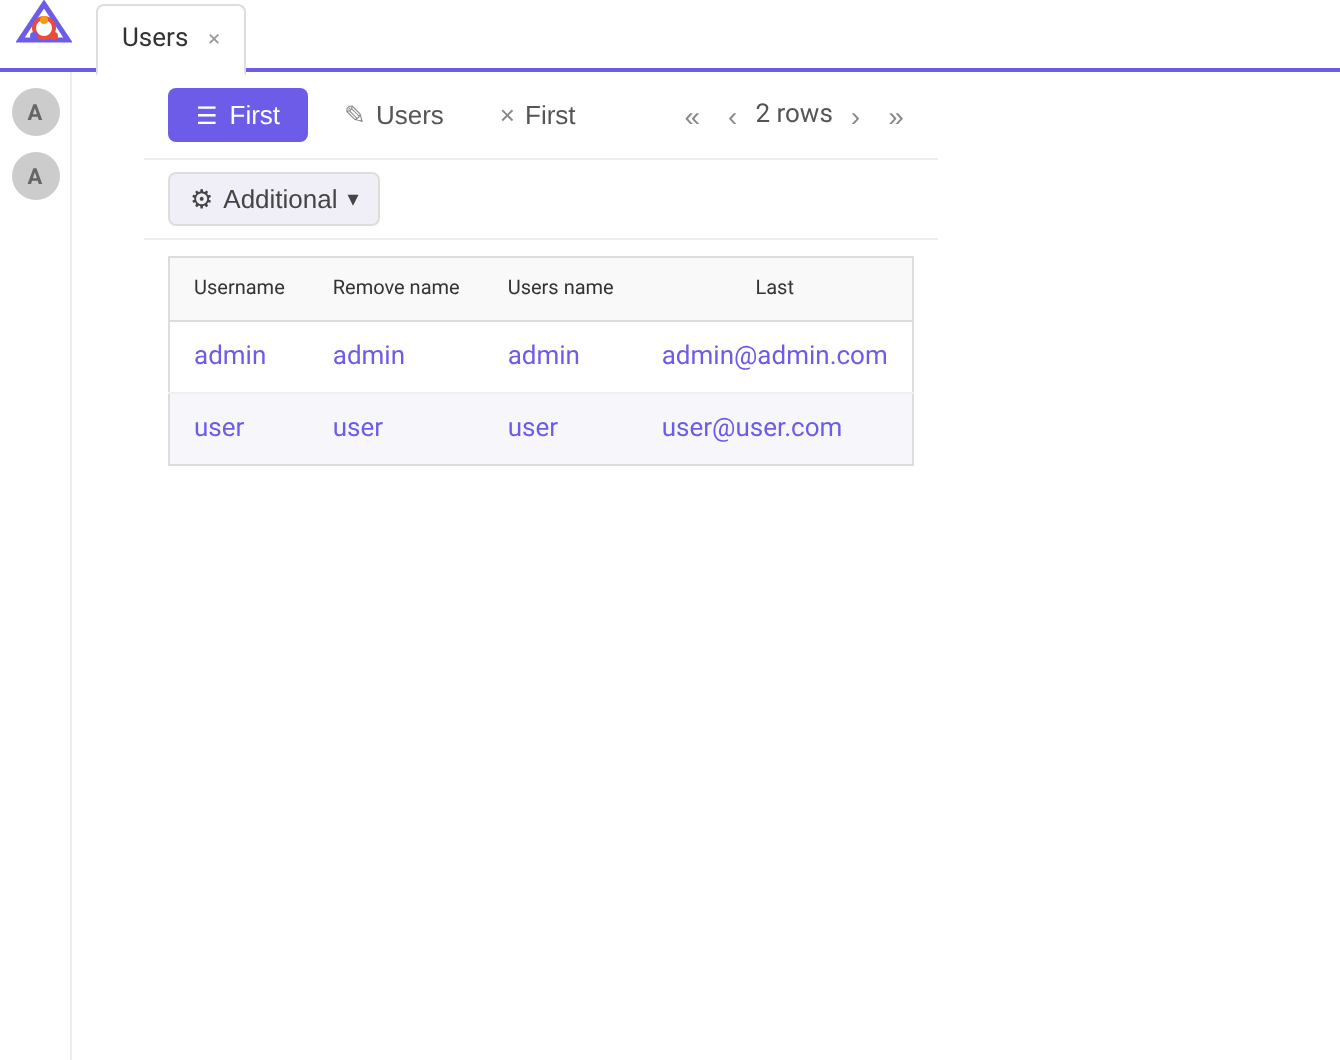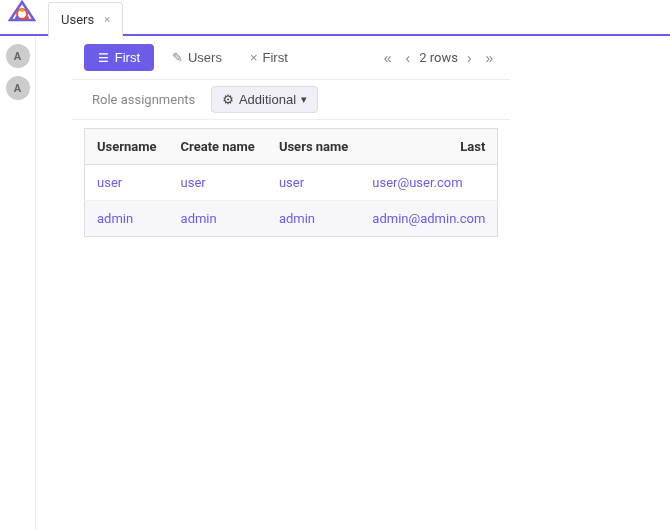--- a/index.html
+++ b/index.html
@@ -255,9 +255,6 @@
     </div>
 
     <div class="sub-toolbar">
-      <a class="sub-toolbar-link">
-        <span>Role assignments</span>
-      </a>
       <button class="btn-additional">
         <span>⚙</span>
         <span>Additional</span>

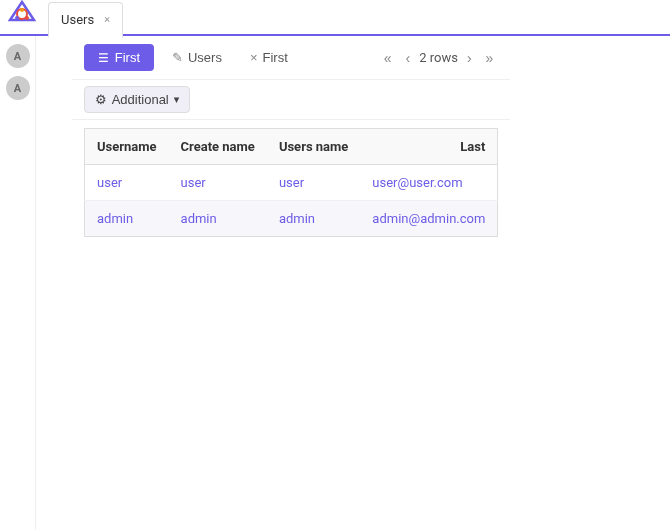--- a/index.html
+++ b/index.html
@@ -154,11 +154,11 @@
       background: #f9f9f9;
     }
     th {
-      text-align: right;
+      text-align: center;
       padding: 10px 12px;
-      font-weight: 700;
+      font-weight: 400;
       color: #333;
-      font-size: 13px;
+      font-size: 10px;
       border-bottom: 1px solid #ddd;
     }
     td {

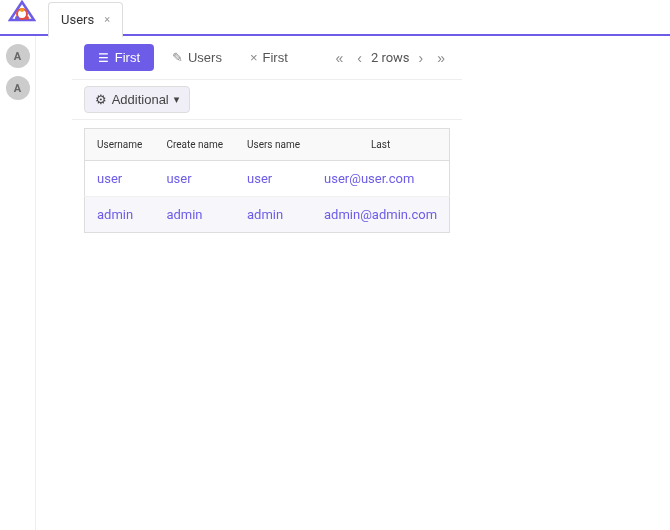--- a/index.html
+++ b/index.html
@@ -267,7 +267,7 @@
         <thead>
           <tr>
             <th>Username</th>
-            <th>Create name</th>
+            <th>Remove name</th>
             <th>Users name</th>
             <th>Last</th>
           </tr>

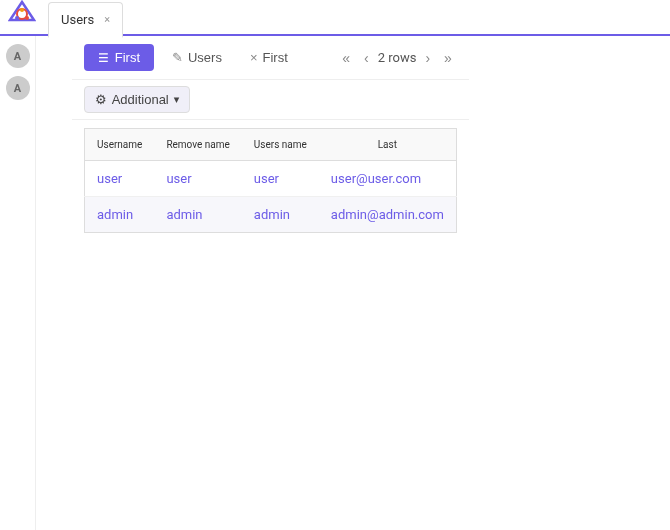--- a/index.html
+++ b/index.html
@@ -274,17 +274,17 @@
         </thead>
         <tbody id="table-body">
         <tr>
+              <td>admin</td>
+              <td>admin</td>
+              <td>admin</td>
+              <td>admin@admin.com</td>
+            </tr>
+            <tr>
               <td>user</td>
               <td>user</td>
               <td>user</td>
               <td>user@user.com</td>
             </tr>
-            <tr>
-              <td>admin</td>
-              <td>admin</td>
-              <td>admin</td>
-              <td>admin@admin.com</td>
-            </tr>
           </tbody>
       </table>
     </div>

